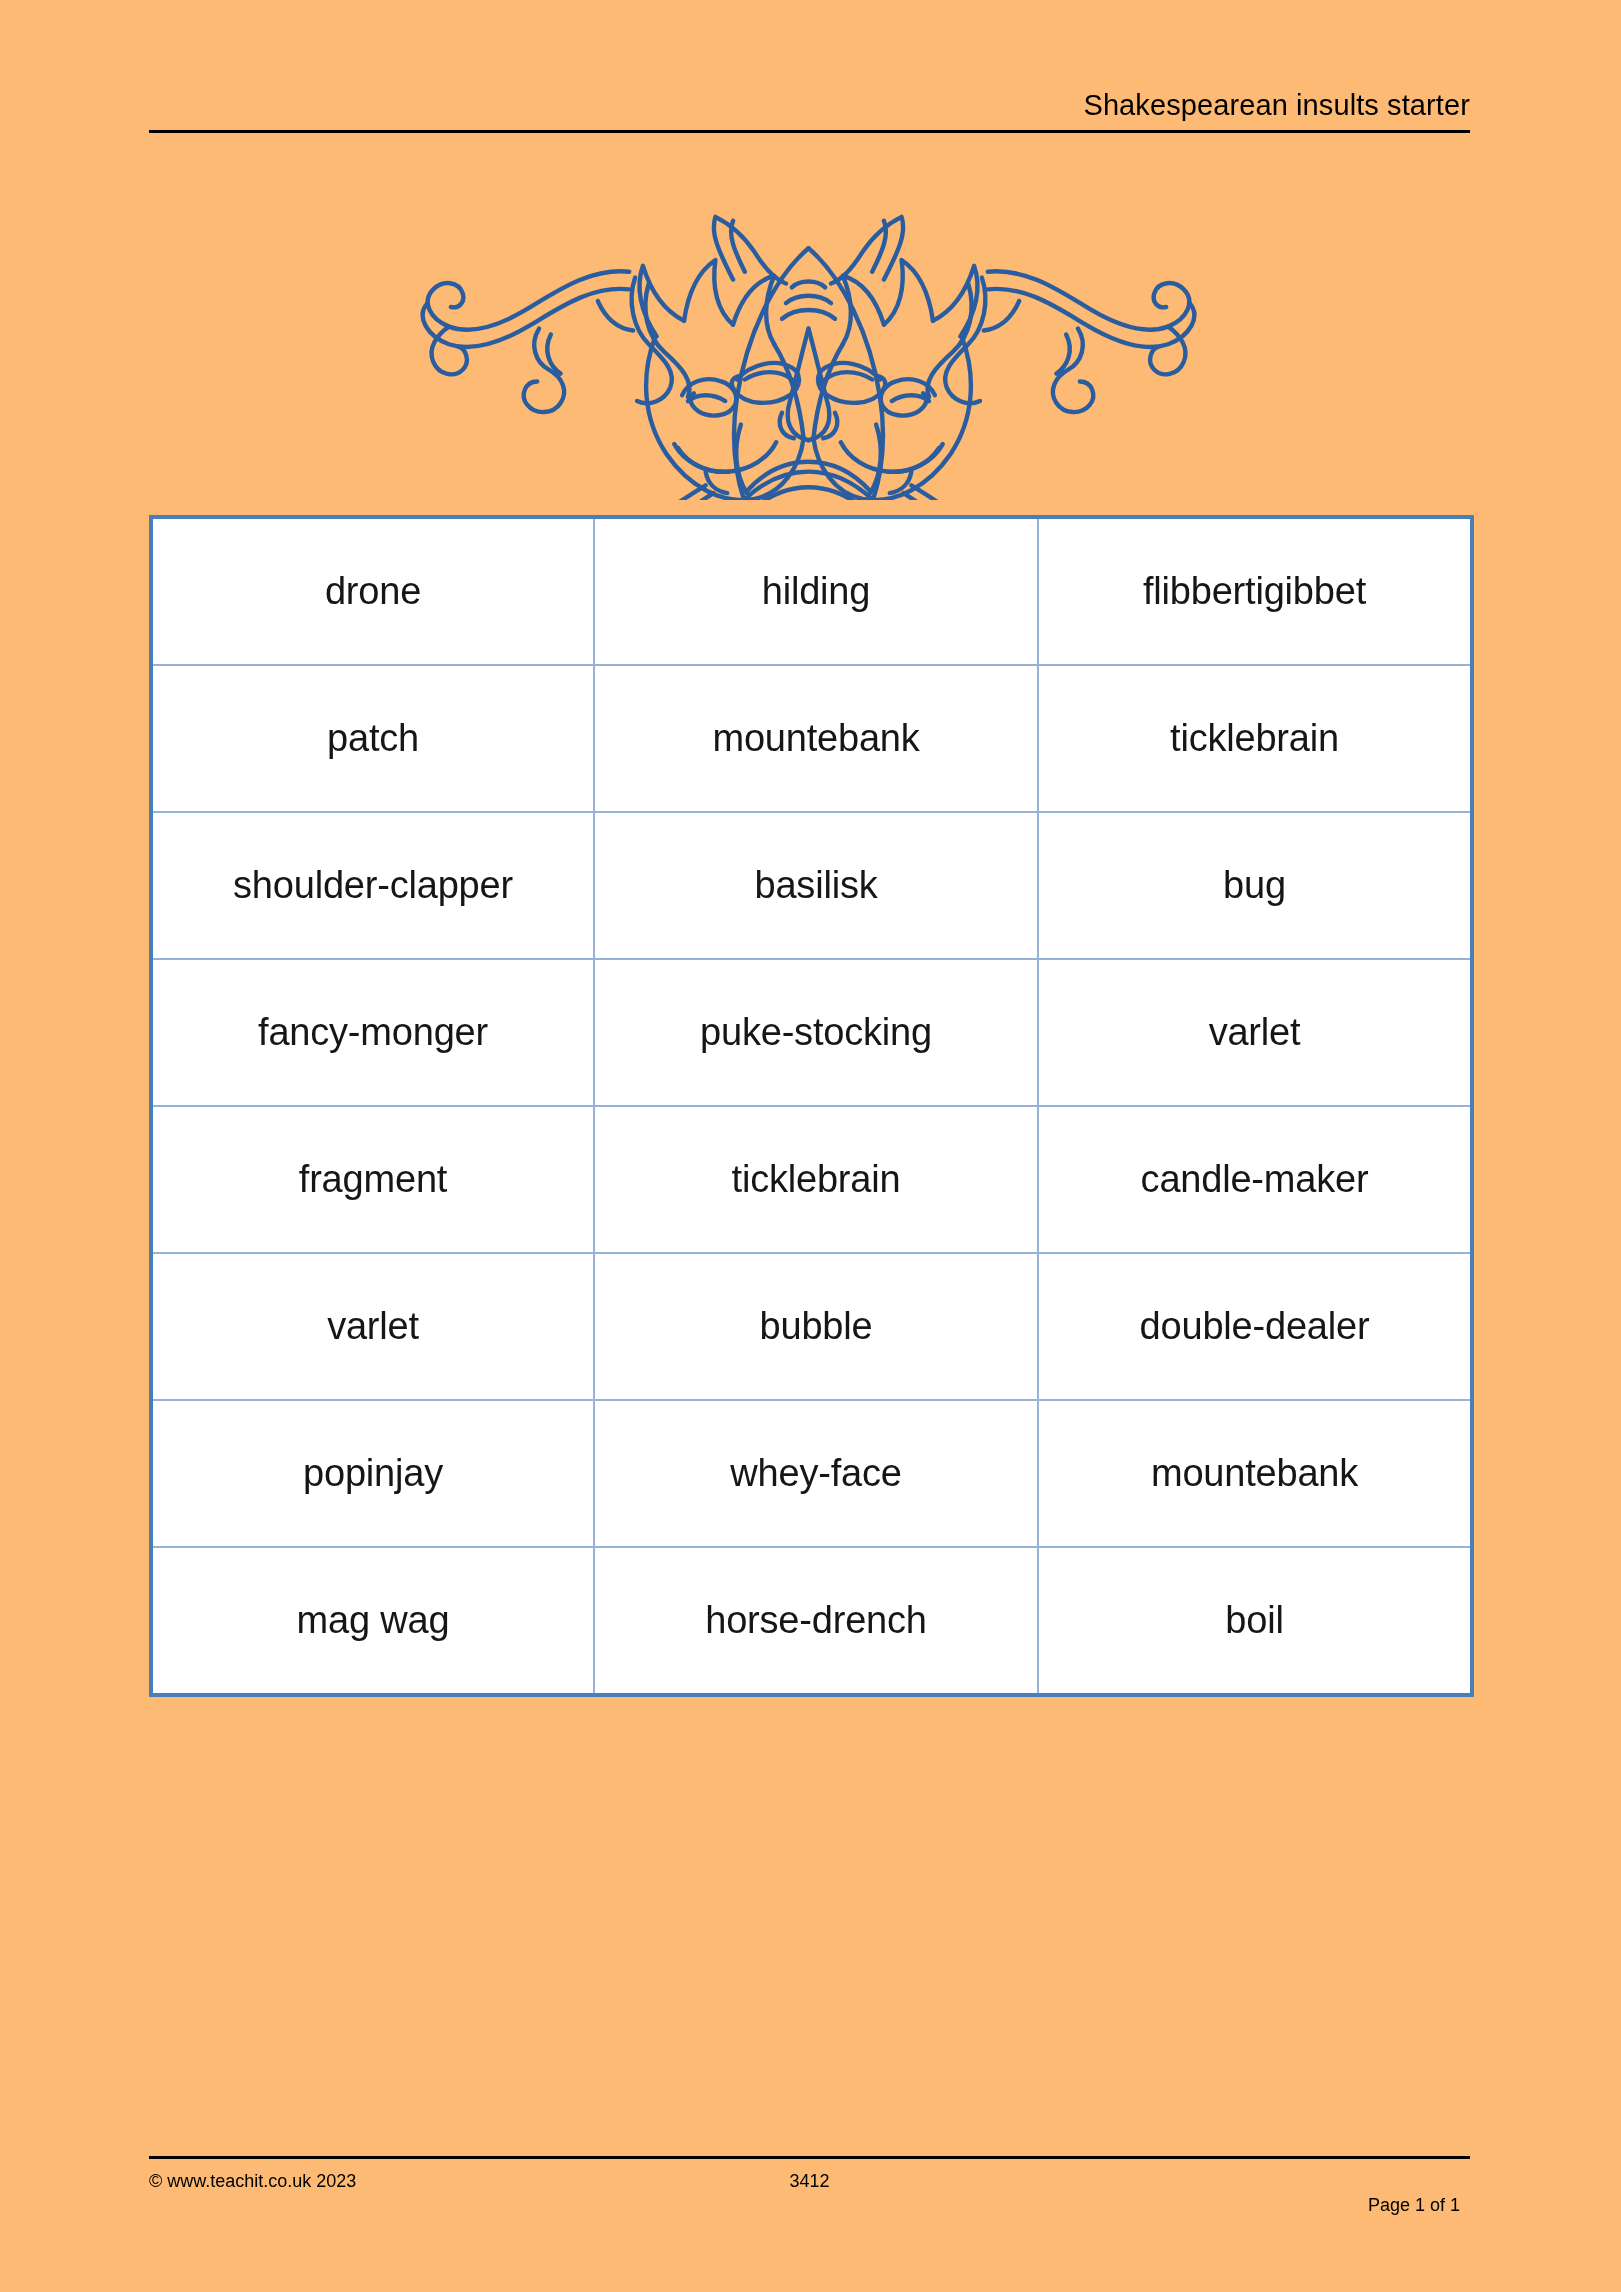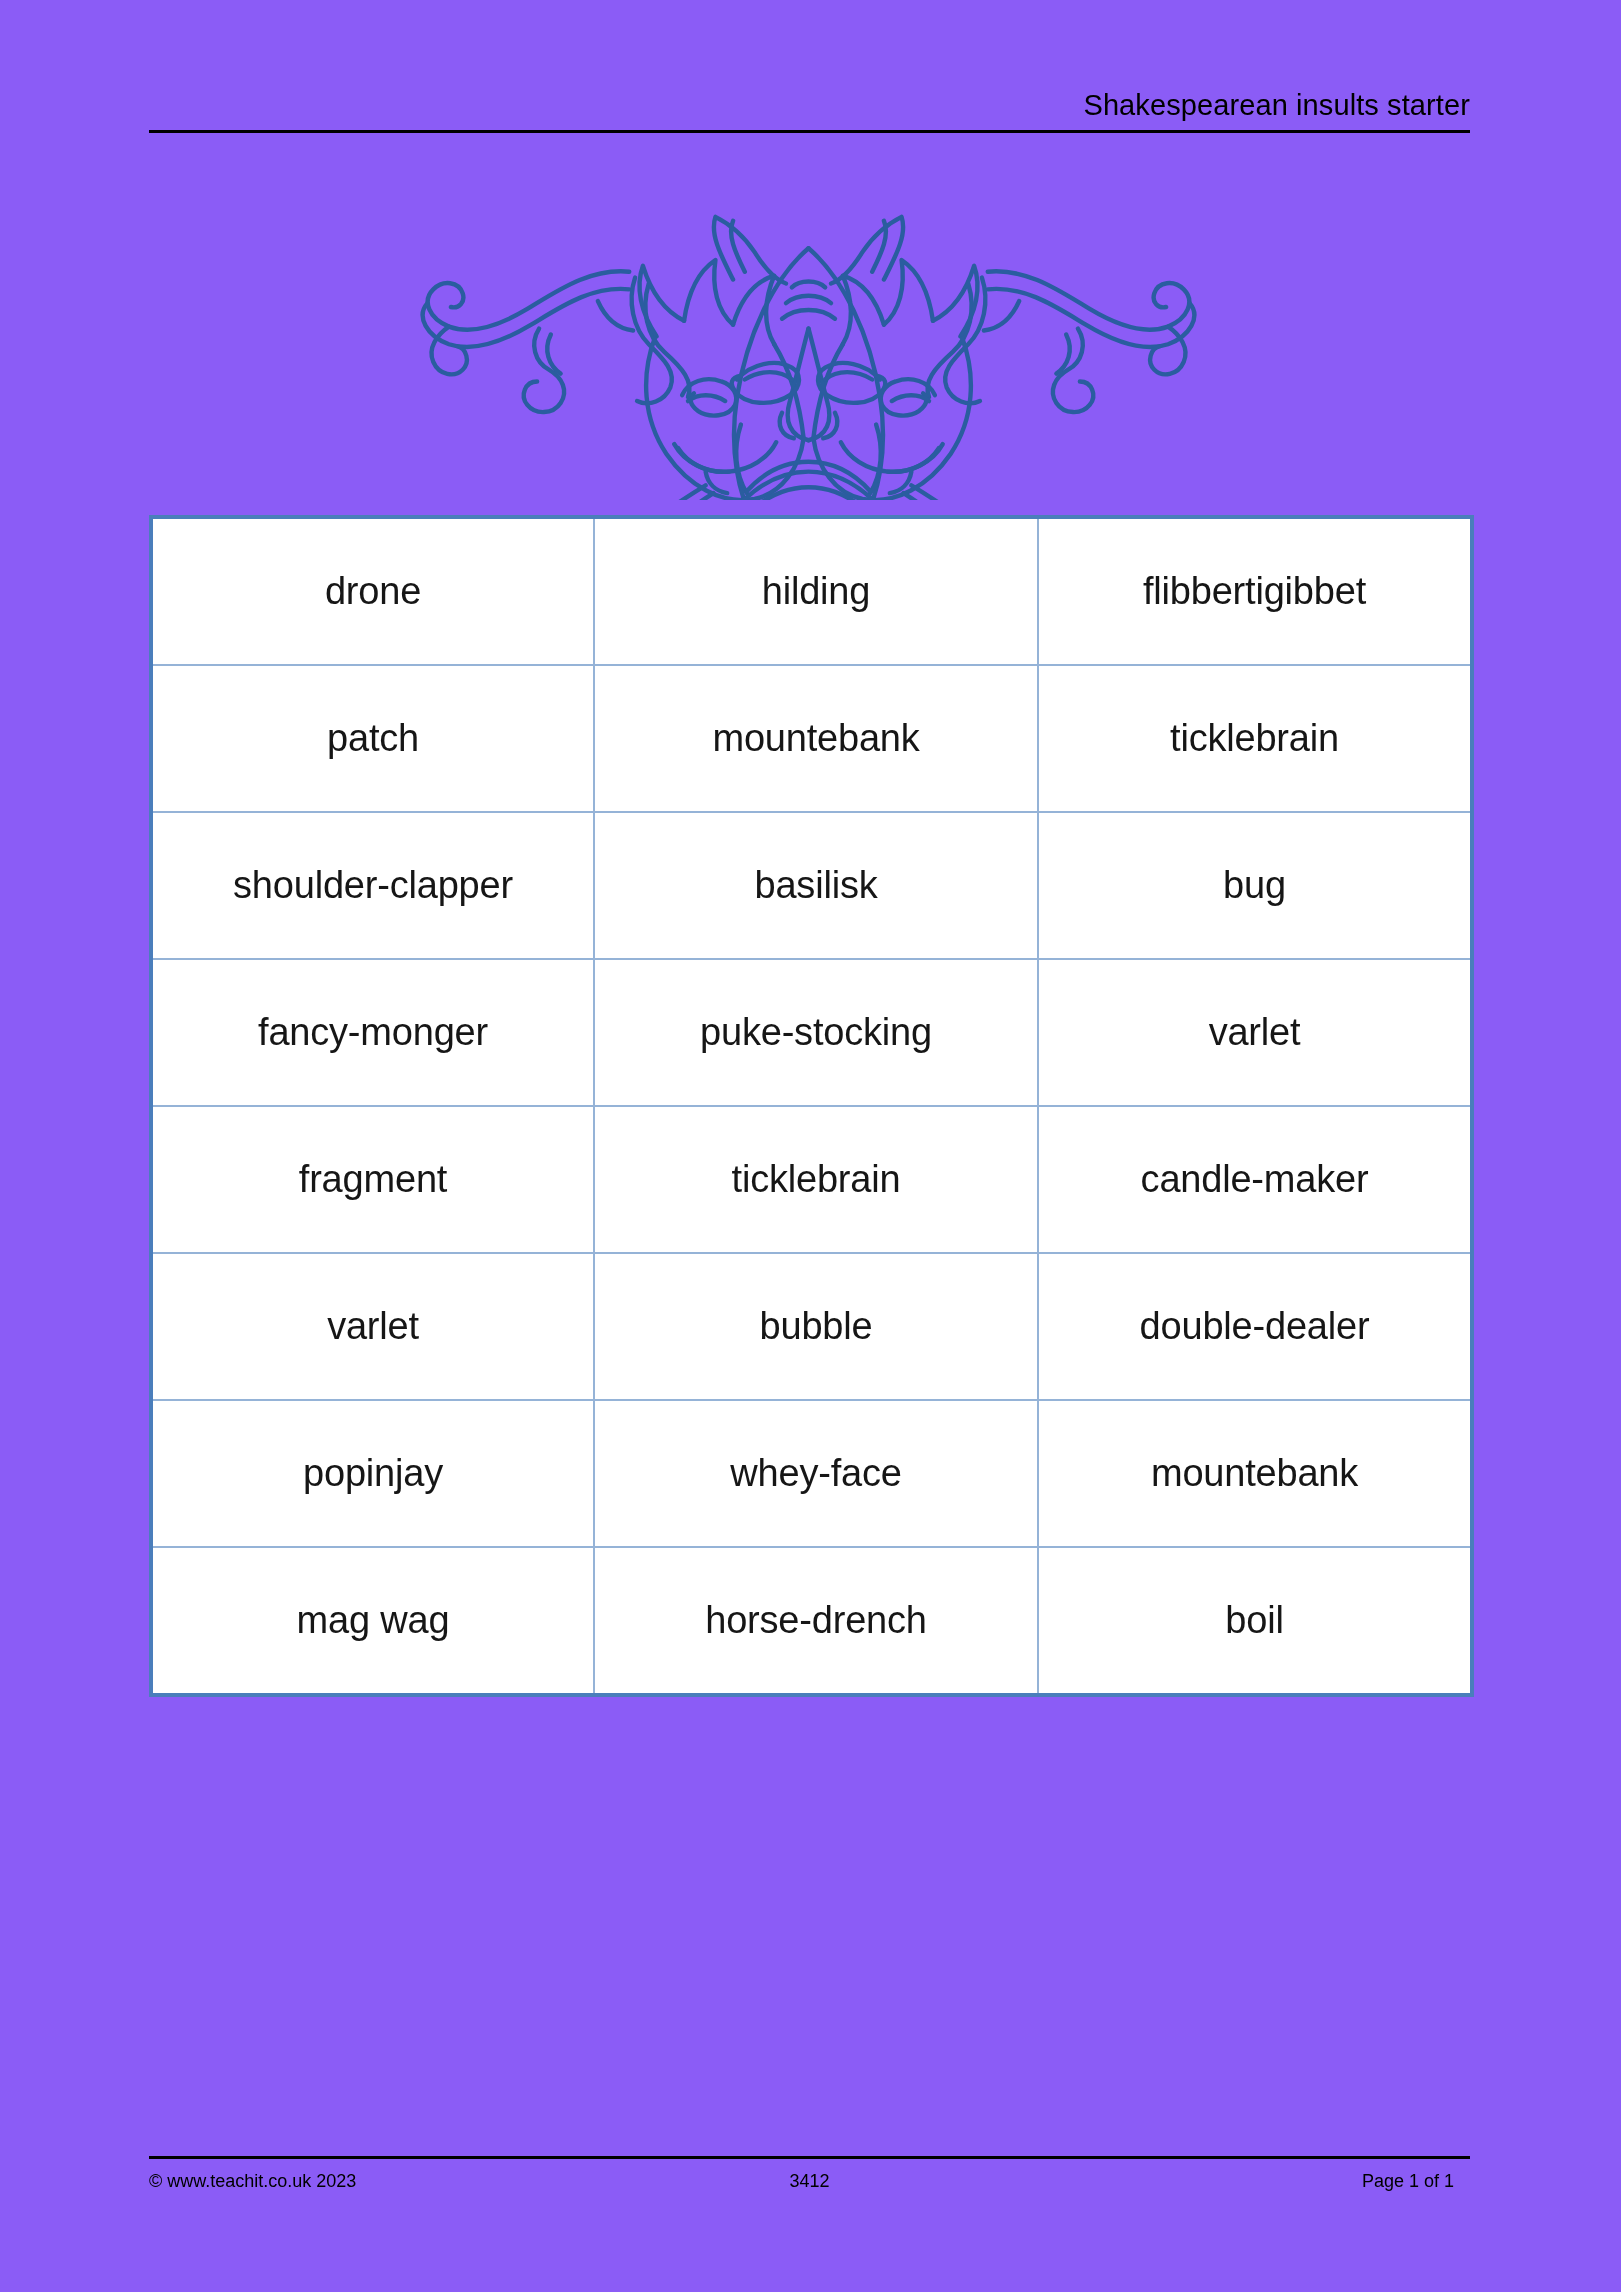--- a/index.html
+++ b/index.html
@@ -19,7 +19,7 @@
     left: 0; top: 0;
     width: 1621px;
     height: 2293px;
-    background: #8b5cf6;
+    background: #fdba74;
   }
 
   

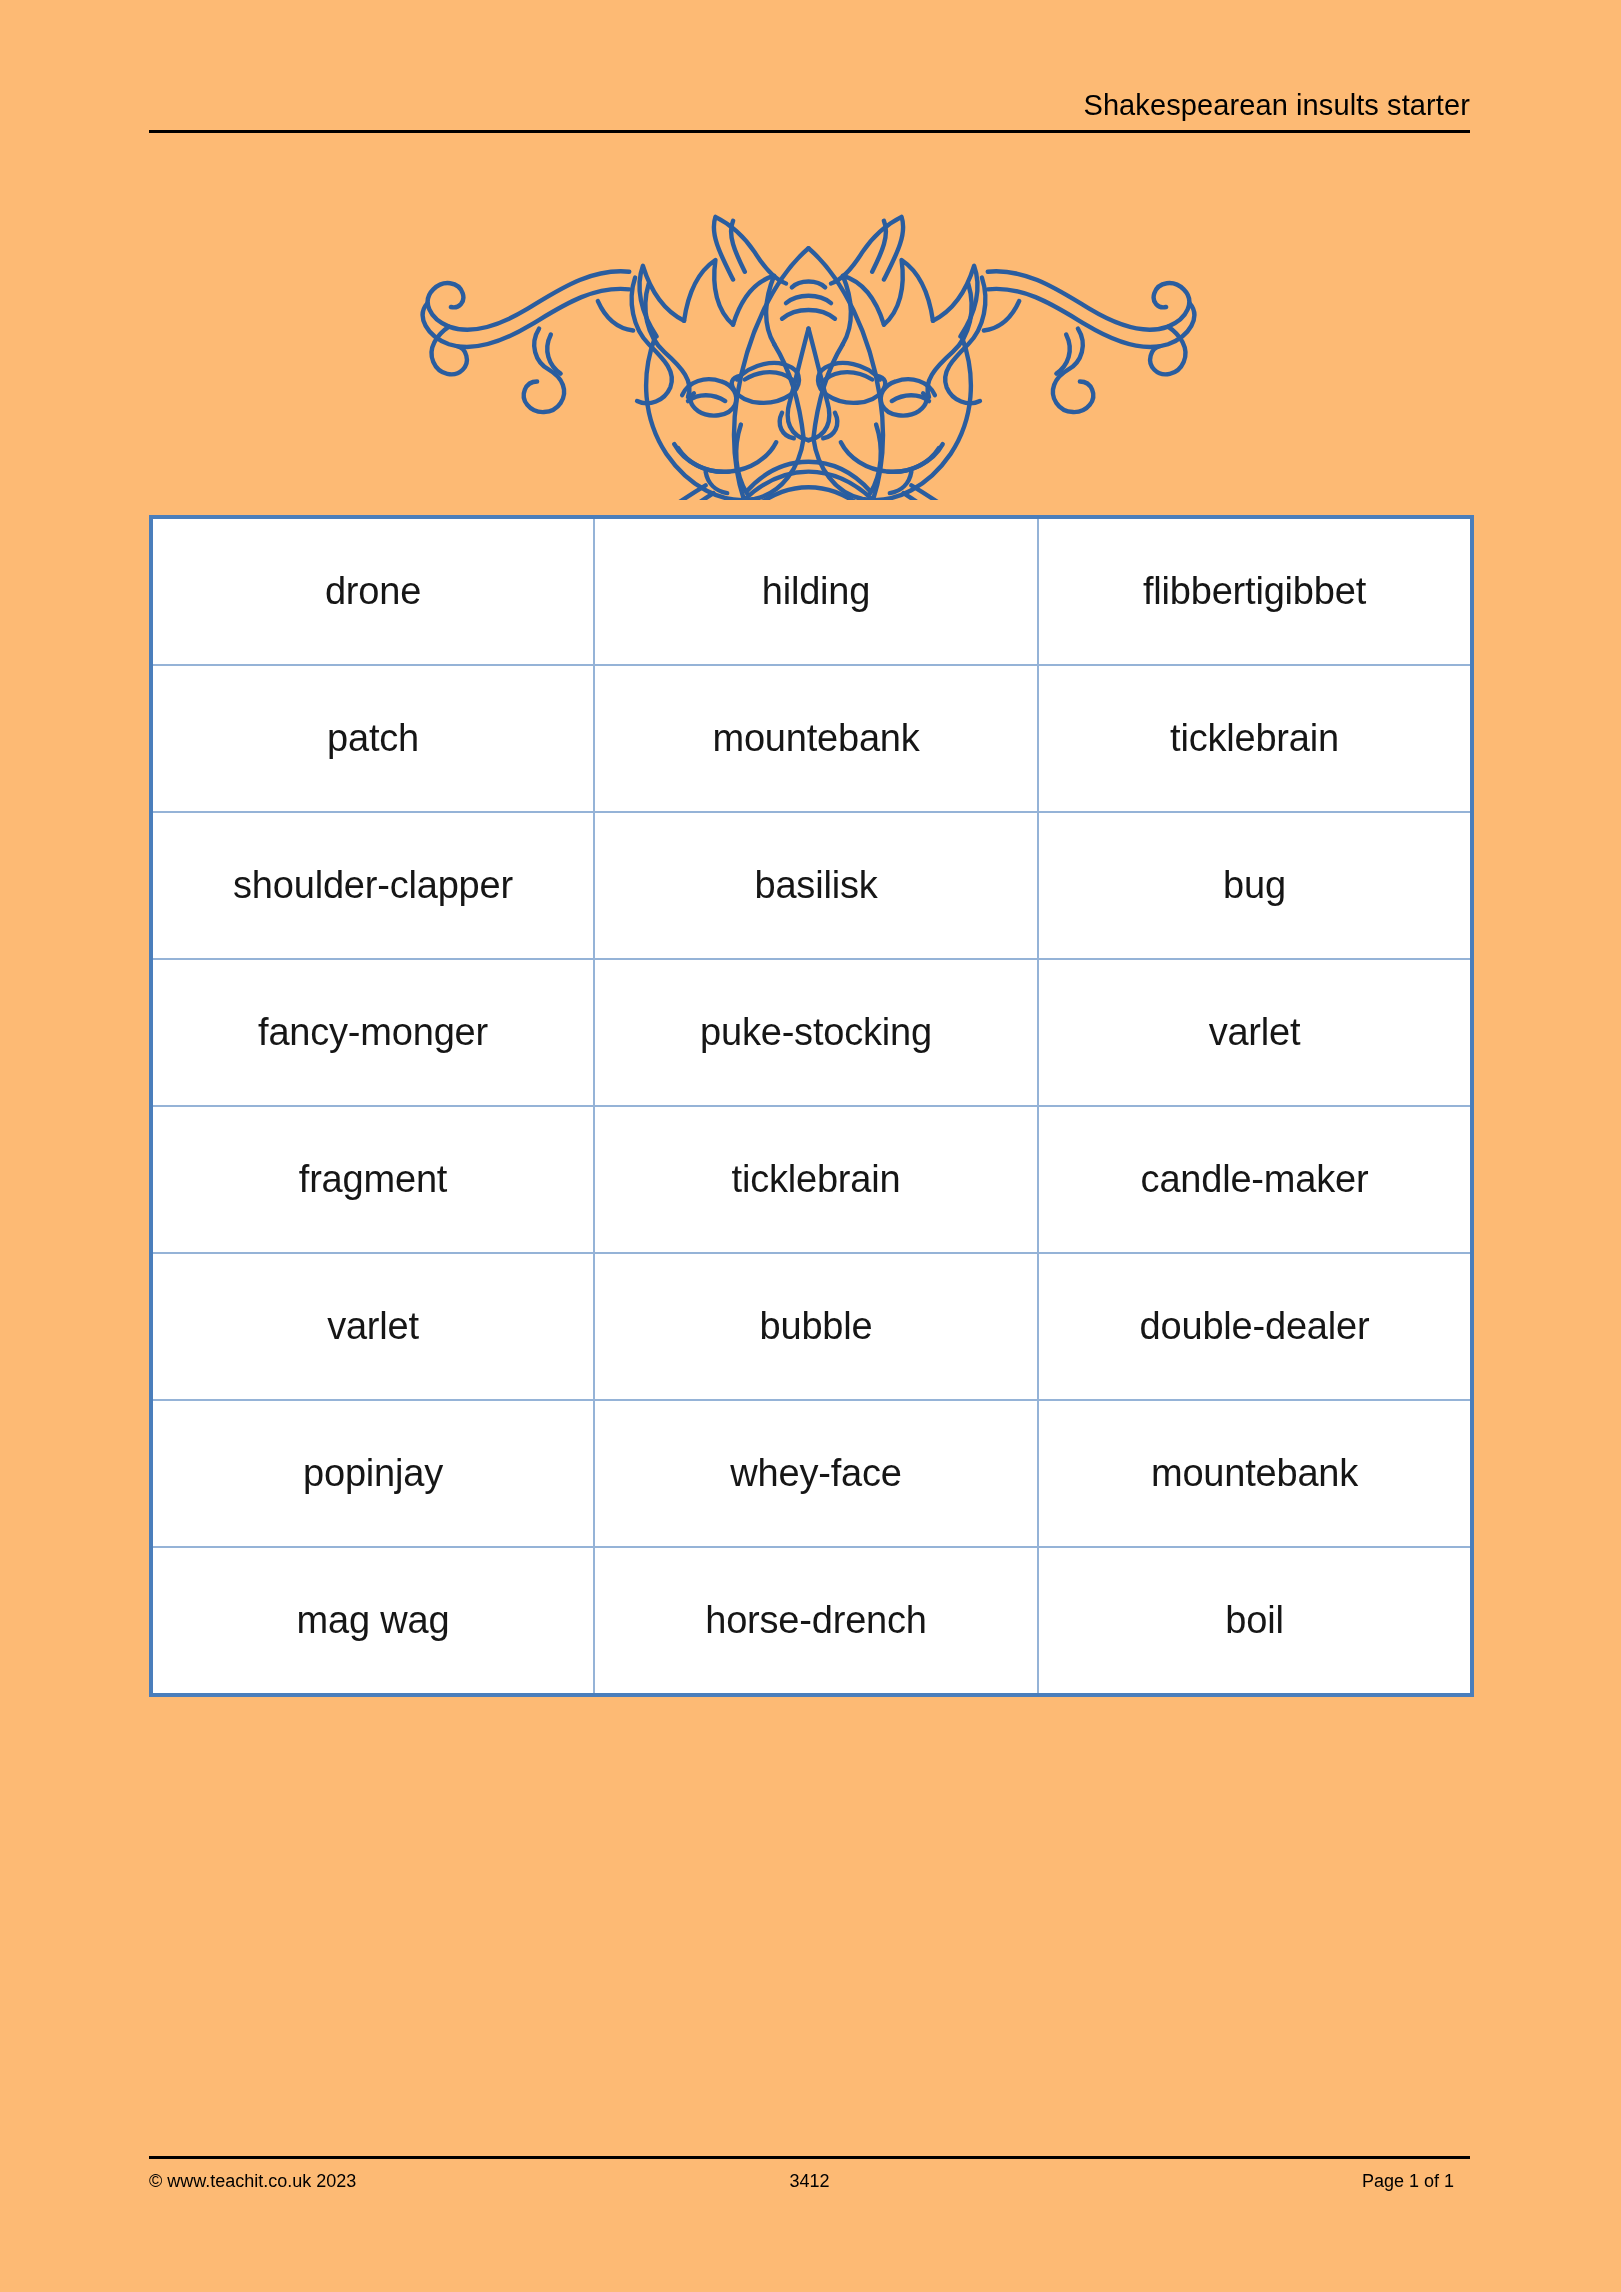--- a/index.html
+++ b/index.html
@@ -111,7 +111,7 @@
   }
   .footer-left   { left: 0; }
   .footer-center { left: 50%; transform: translateX(-50%); }
-  .footer-right  { right: 16px; }
+  .footer-right  { right: 10px; margin-top: 24px; }
 </style>
 </head>
 <body>

